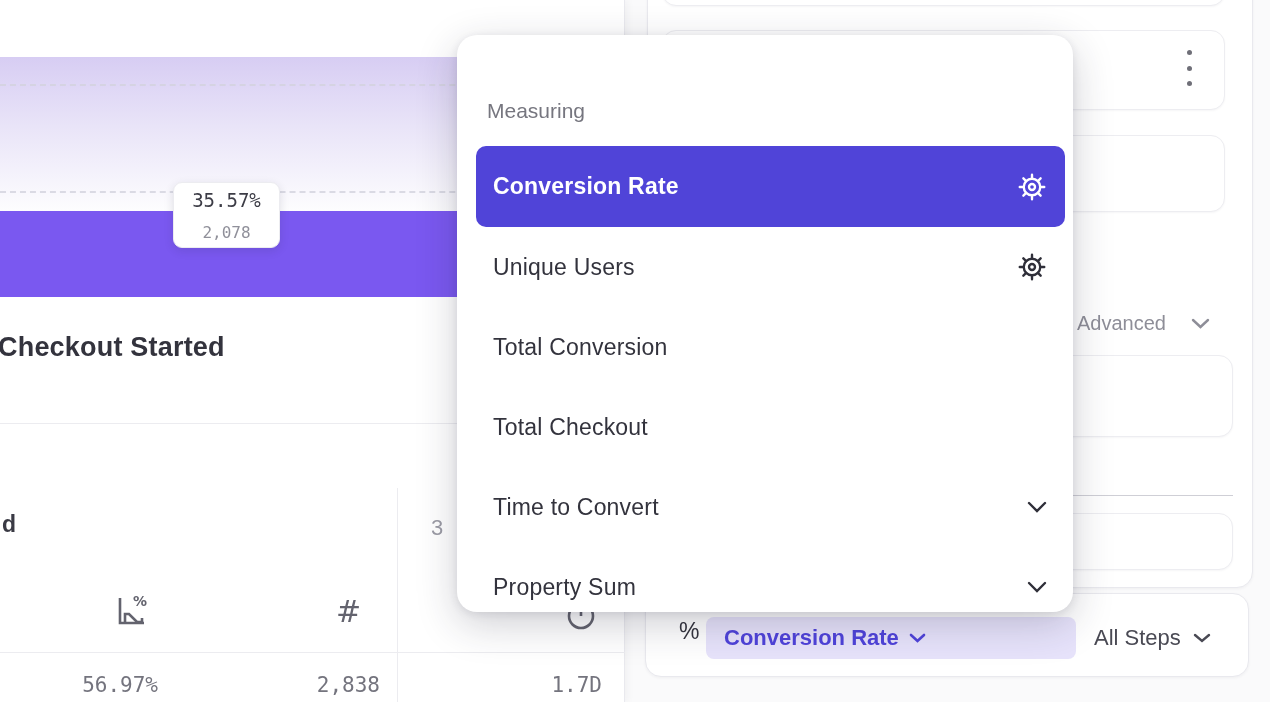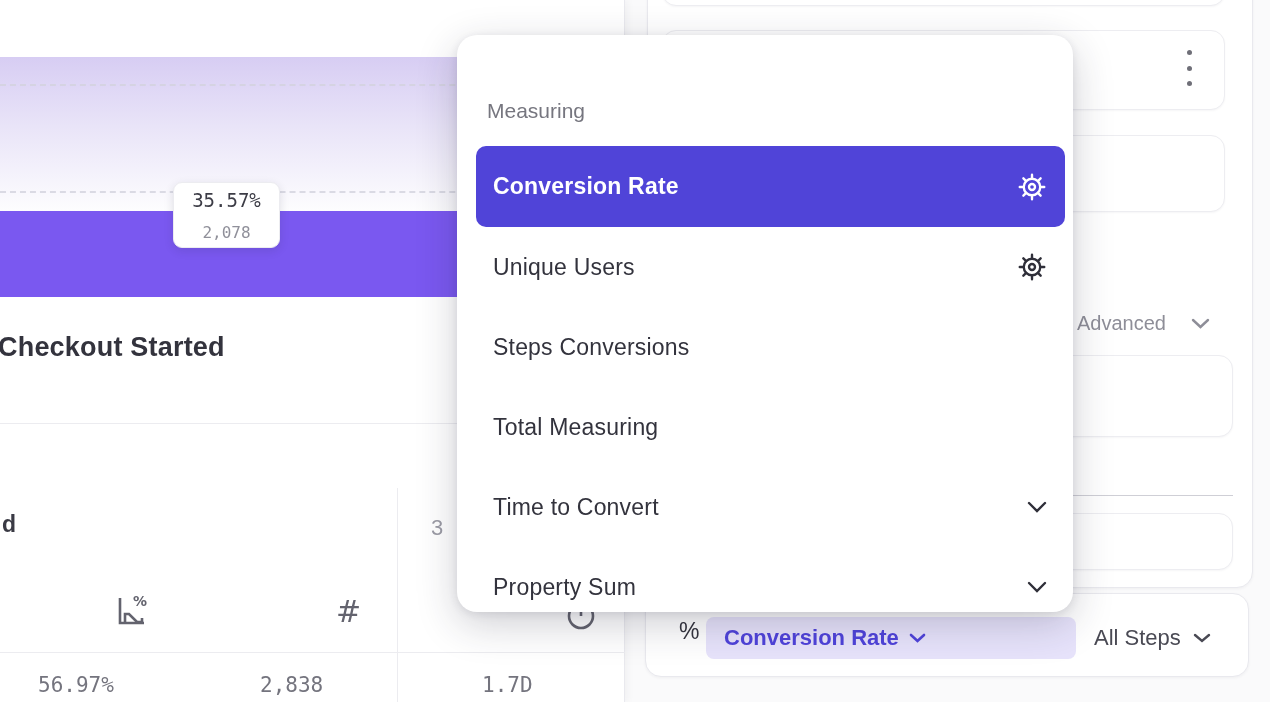--- a/index.html
+++ b/index.html
@@ -172,7 +172,7 @@
     </div>
 
     <div class="menu-row abs" style="top:283px;">
-      <span class="lbl">Steps Conversions</span>
+      <span class="lbl">Total Conversion</span>
     </div>
 
     <div class="menu-row abs" style="top:363px;">

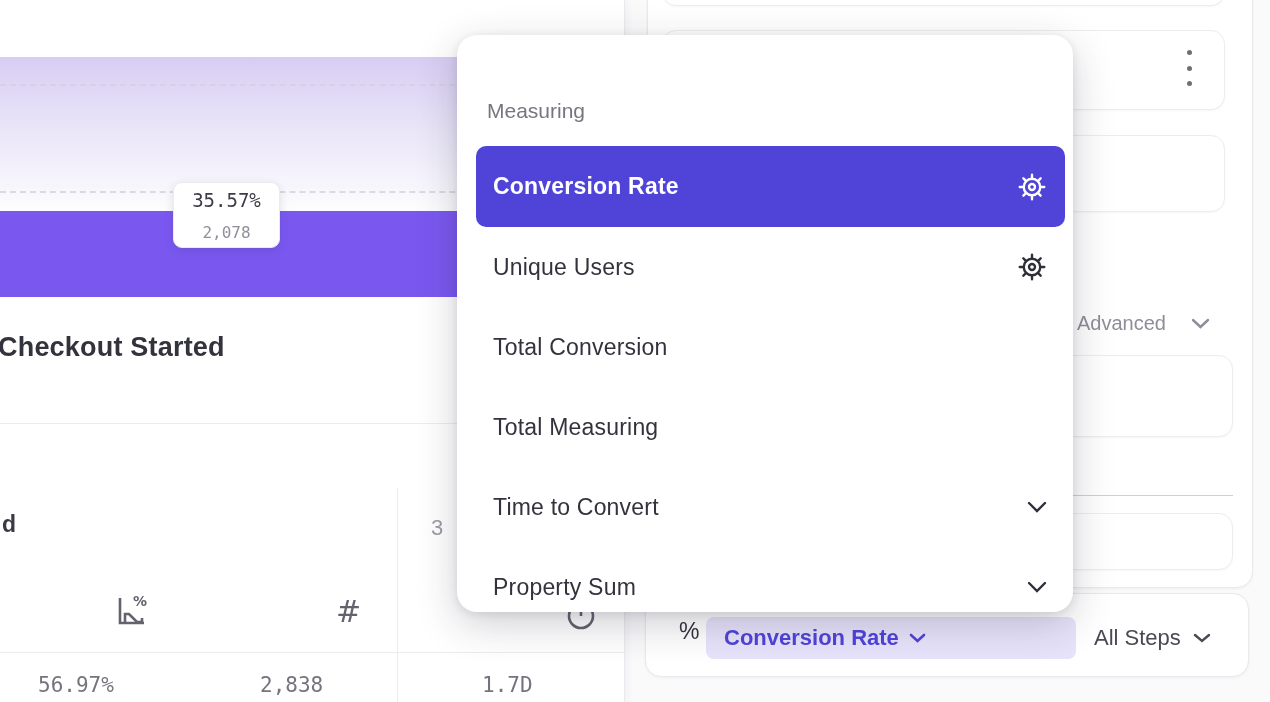--- a/index.html
+++ b/index.html
@@ -176,7 +176,7 @@
     </div>
 
     <div class="menu-row abs" style="top:363px;">
-      <span class="lbl">Total Measuring</span>
+      <span class="lbl">Total Checkout</span>
     </div>
 
     <div class="menu-row abs" style="top:443px;">

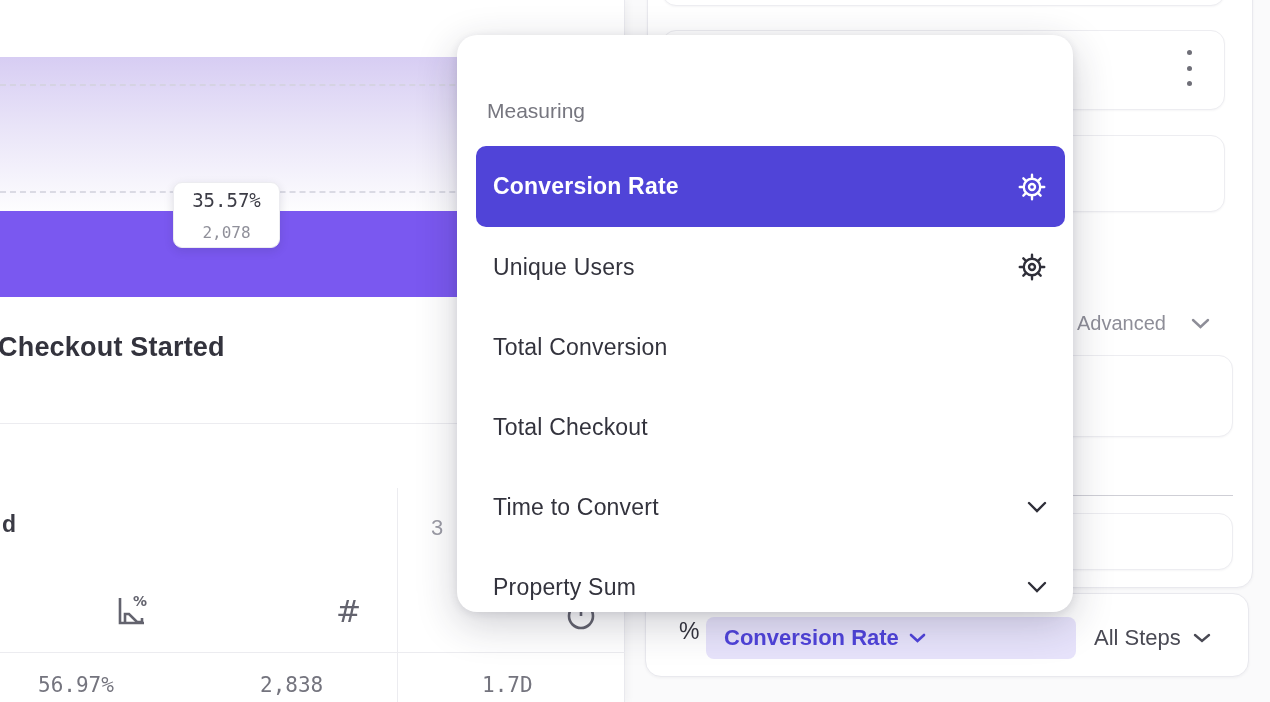--- a/index.html
+++ b/index.html
@@ -25,7 +25,7 @@
   #v-div { left:397px; top:488px; width:1px; height:214px; background:#ececf0; }
   .tbl-frag { font-size:23px; color:#3a3a44; font-weight:600; }
   #step3-num { font-size:22px; color:#9b9ba5; font-weight:400; }
-  .cell-val { font-family:"DejaVu Sans Mono", monospace; font-size:21px; color:#74747e; }
+  .cell-val { font-family:"DejaVu Sans Mono", monospace; font-size:21px; color:#74747e; text-align:right; }
   .cell-icon { color:#63636e; }
   #hash-icon { font-size:30px; color:#63636e; font-family:"DejaVu Sans", sans-serif; }
 

